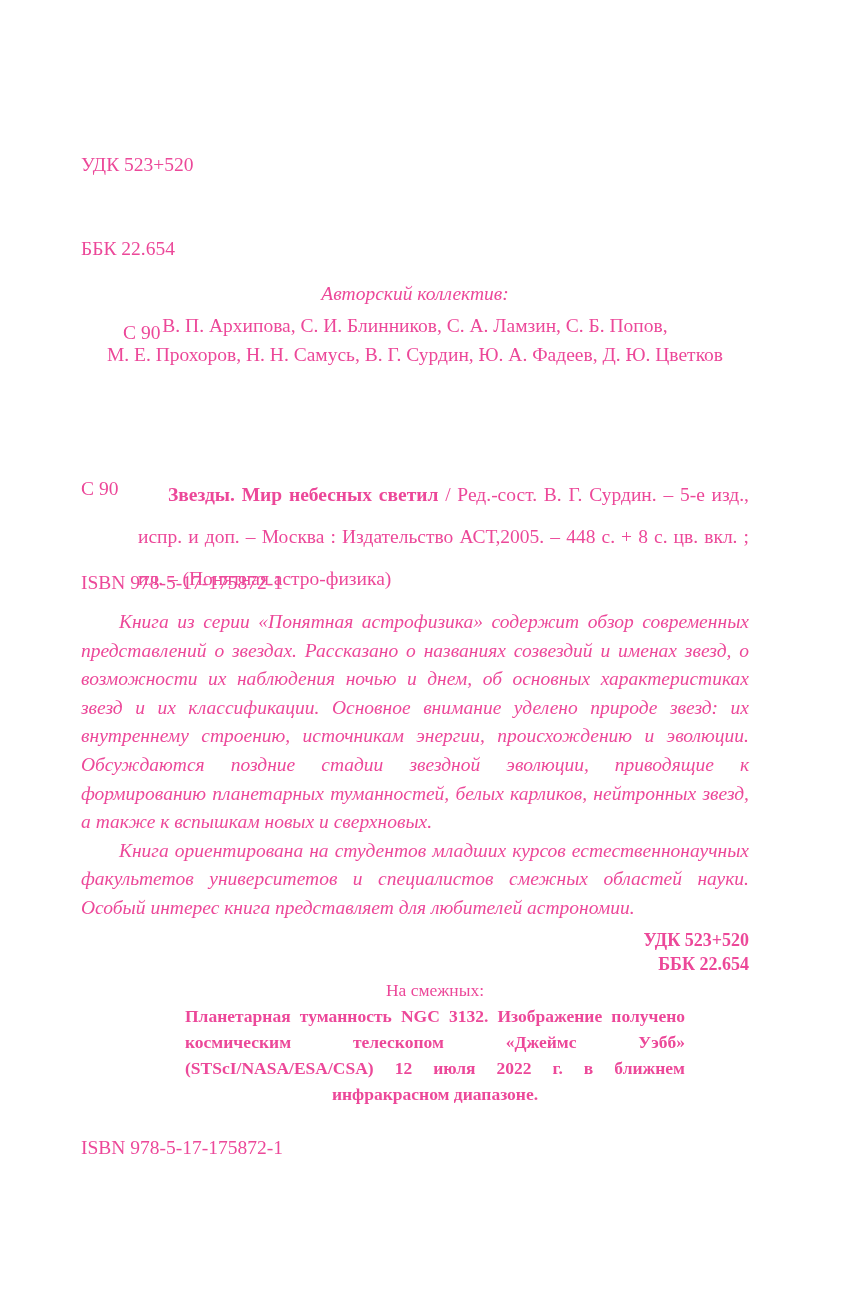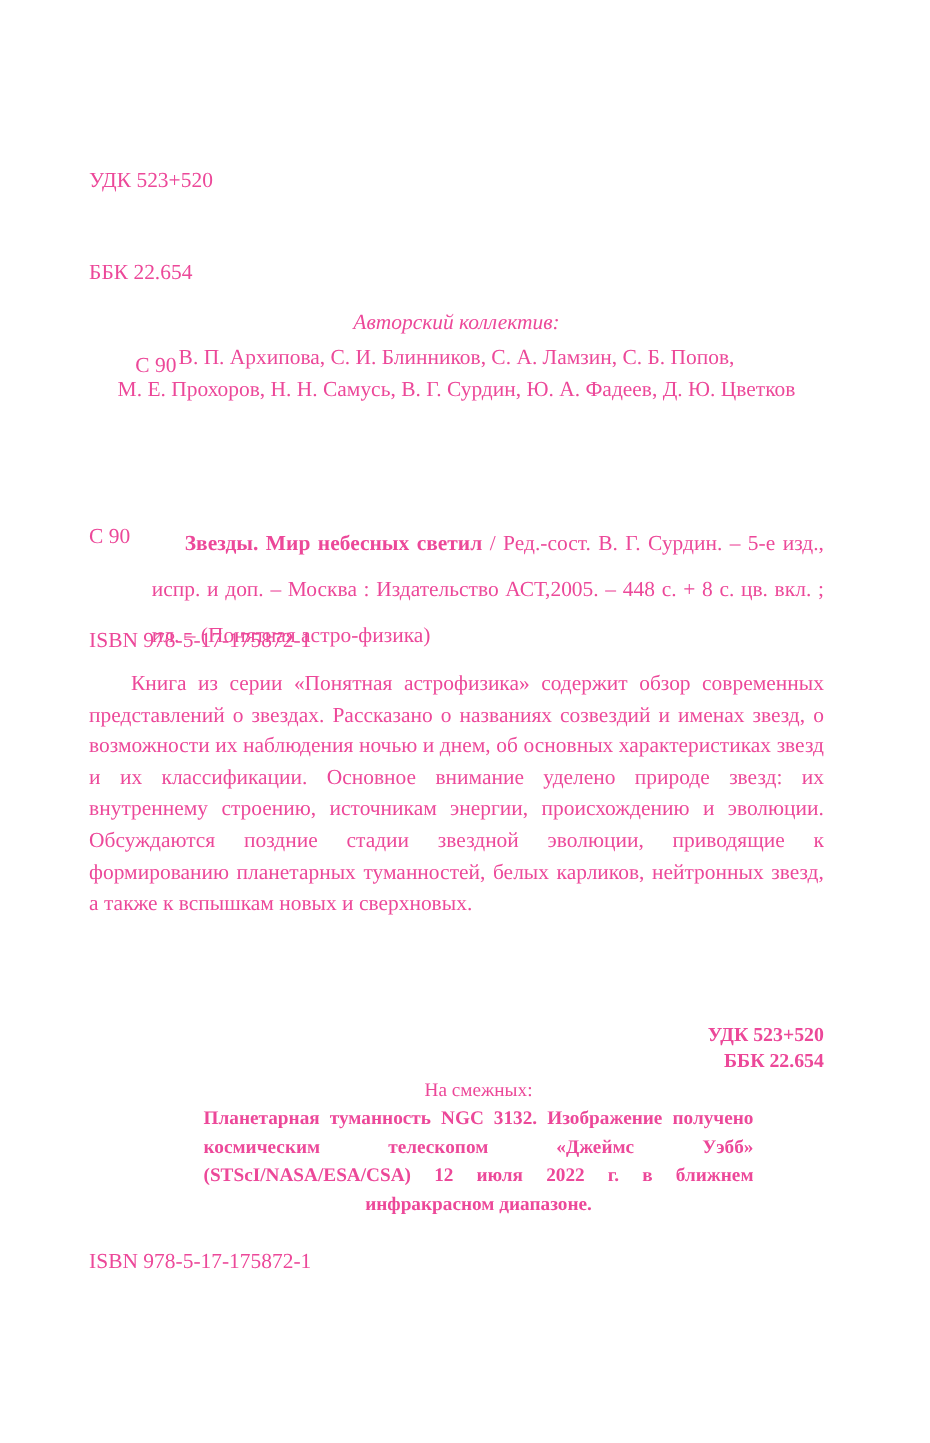--- a/index.html
+++ b/index.html
@@ -97,6 +97,7 @@
     text-justify: inter-word;
     text-indent: 38px;
     hyphens: manual;
+    font-style: italic;
   }
   .annotation p + p { margin-top: 0; }
 

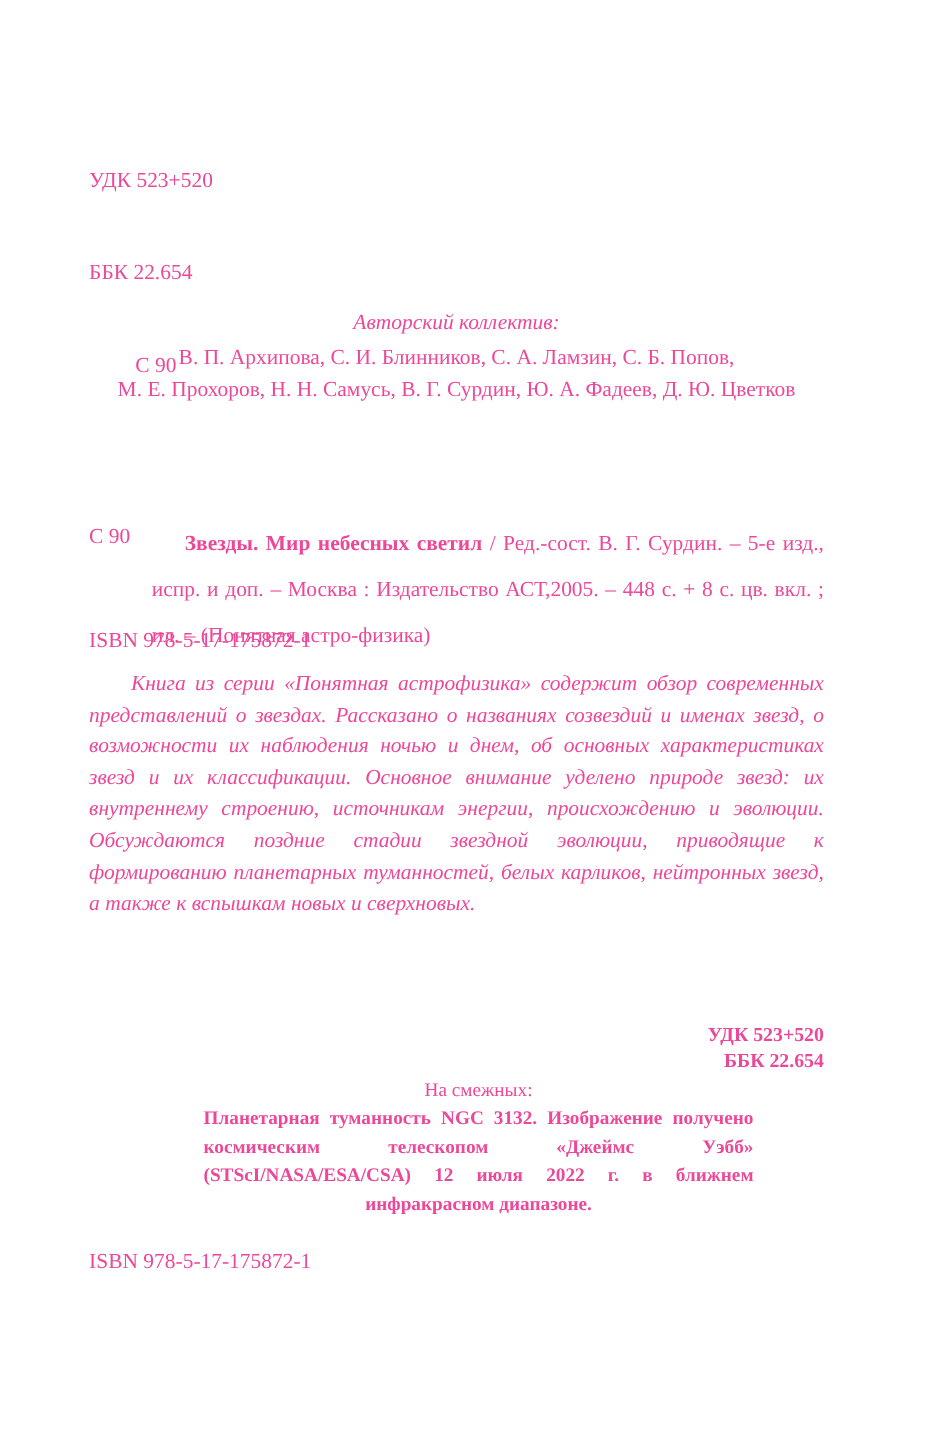--- a/index.html
+++ b/index.html
@@ -174,6 +174,7 @@
 
   <div class="annotation">
     <p>Книга из серии «Понятная астрофизика» содержит обзор современных представлений о звездах. Рассказано о названиях созвездий и именах звезд, о возможности их наблюдения ночью и днем, об основных характеристиках звезд и их классификации. Основное внимание уделено природе звезд: их внутреннему строению, источникам энергии, происхождению и эволюции. Обсуждаются поздние стадии звездной эволюции, приводящие к формированию планетарных туманностей, белых карликов, нейтронных звезд, а также к вспышкам новых и сверхновых.</p>
+    <p>Книга ориентирована на студентов младших курсов естественнонаучных факультетов университетов и специалистов смежных областей науки. Особый интерес книга представляет для любителей астрономии.</p>
   </div>
 
   <div class="udk-repeat">

